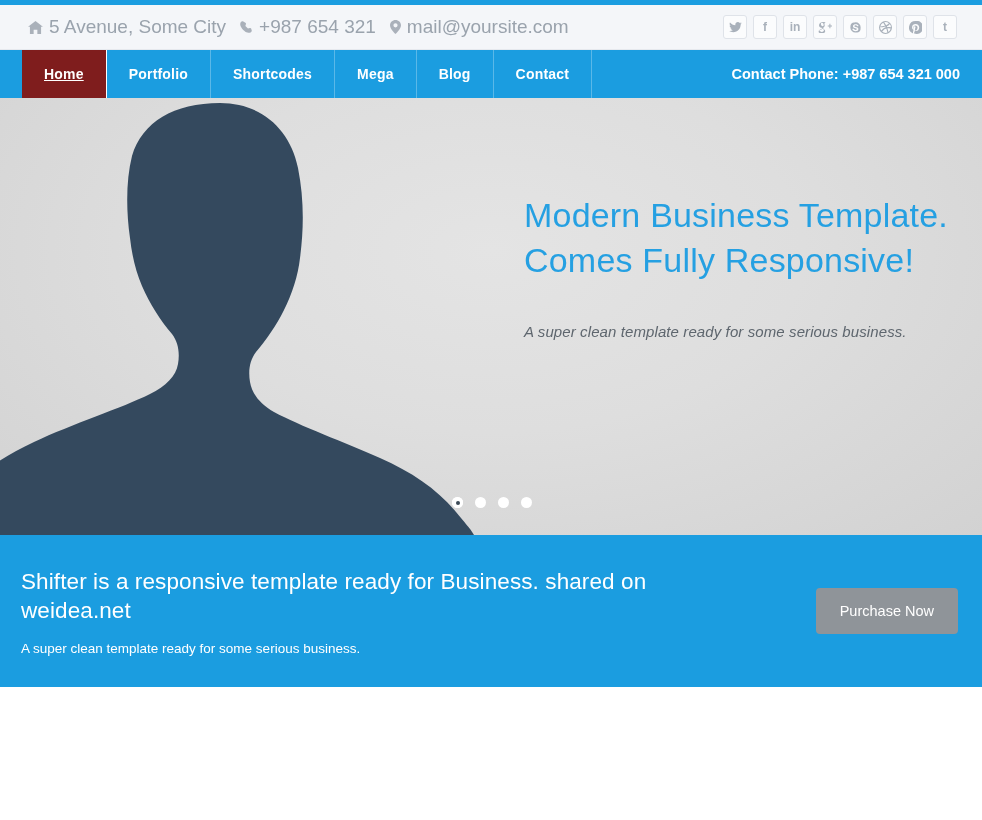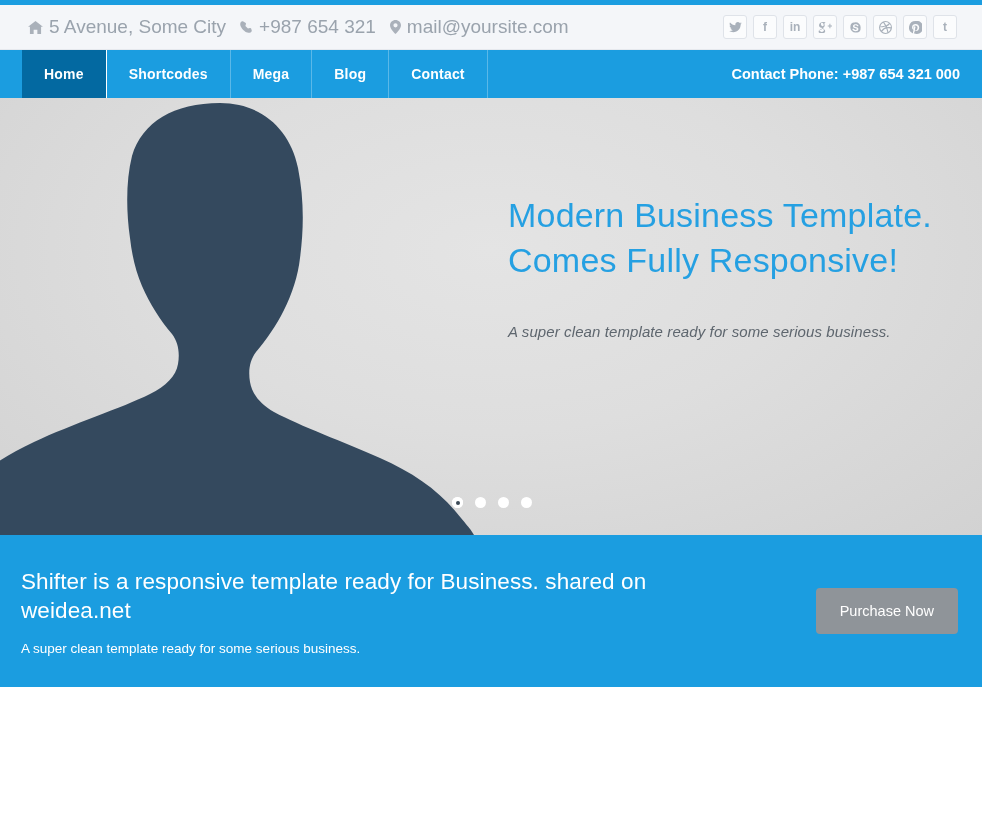--- a/index.html
+++ b/index.html
@@ -106,7 +106,7 @@
     white-space: nowrap;
     letter-spacing: .2px;
   }
-  .nav-item.active { background: #0369a1; border-right: 1px solid #ffffff; }
+  .nav-item.active { background: #7f1d1d; border-right: 1px solid #ffffff; text-decoration: underline; }
   .nav-item.hover  { background: #b6cfdf; border-right: 1px solid rgba(255,255,255,.45); }
   .nav-phone {
     margin-left: auto;

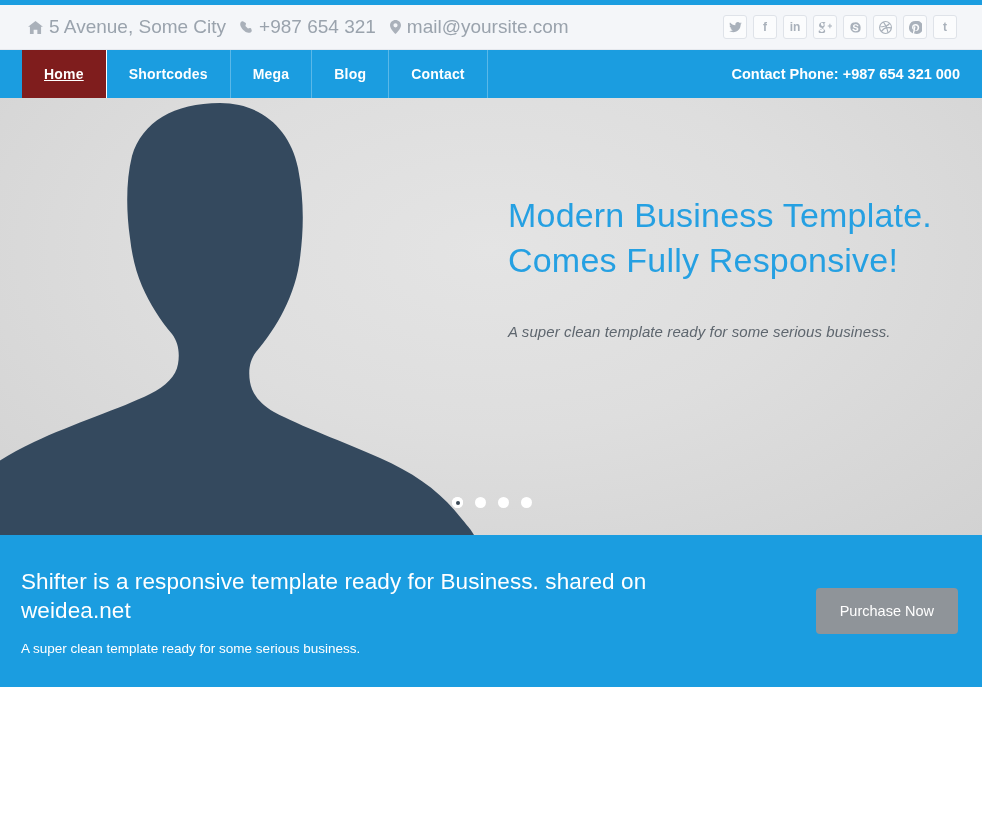--- a/index.html
+++ b/index.html
@@ -285,6 +285,7 @@
   <div class="nav">
     <div class="nav-pad"></div>
     <div class="nav-item active">Home</div>
+    <div class="nav-item">Portfolio</div>
     <div class="nav-item">Shortcodes</div>
     <div class="nav-item">Mega</div>
     <div class="nav-item">Blog</div>

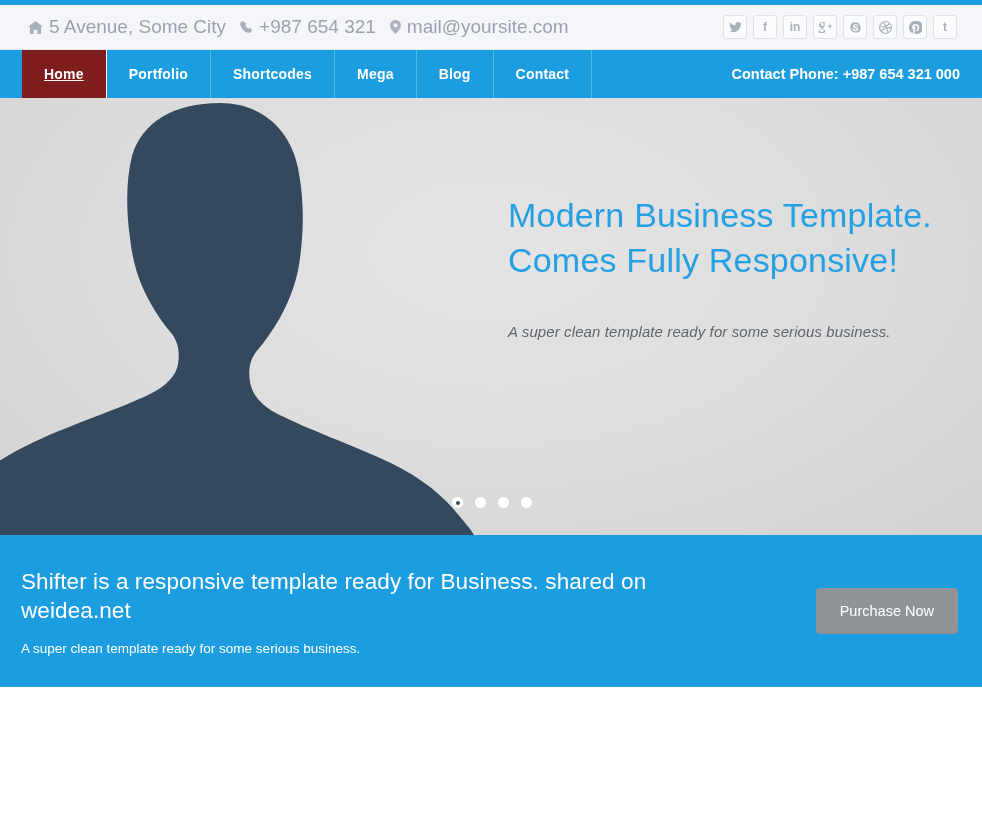--- a/index.html
+++ b/index.html
@@ -131,7 +131,7 @@
 
   .hero-copy {
     position: absolute;
-    left: 508px; top: 95px;
+    left: 524px; top: 95px;
     width: 450px;
   }
   .hero-title {

